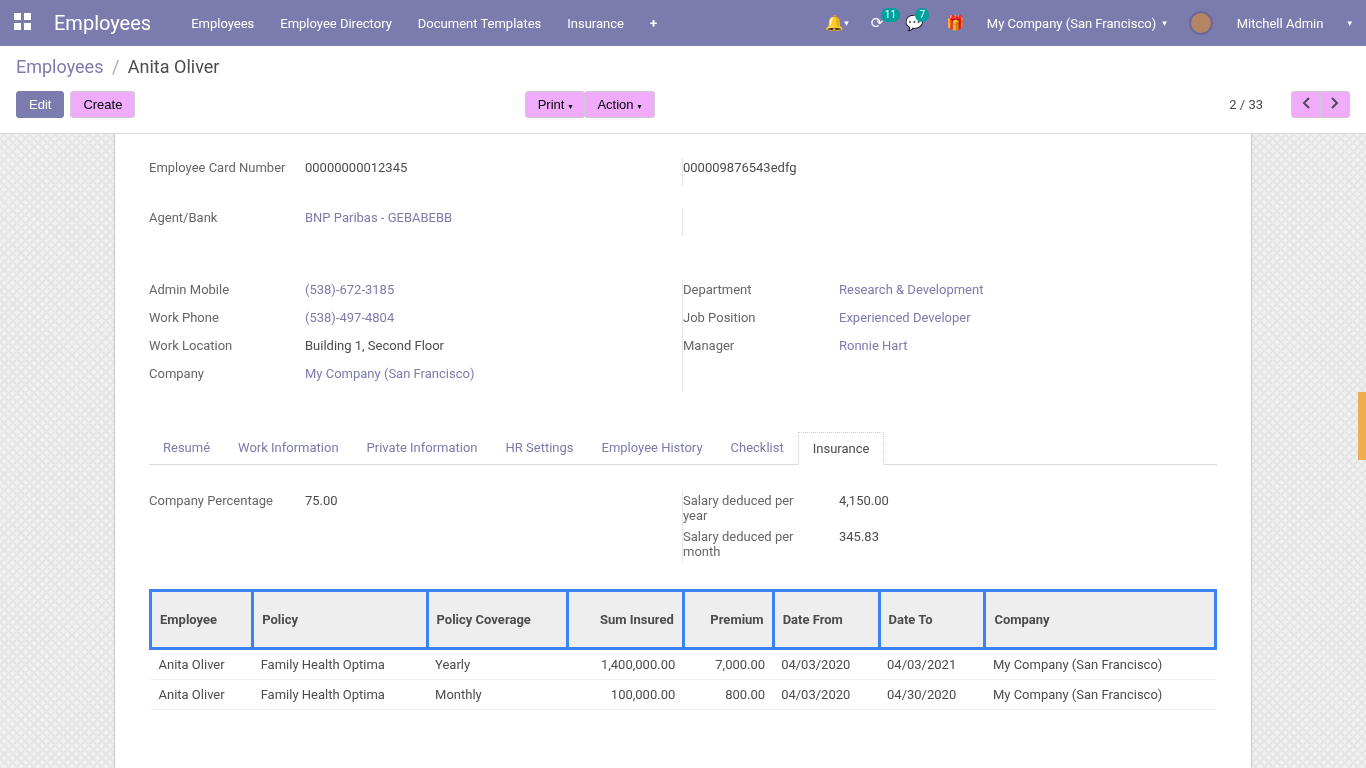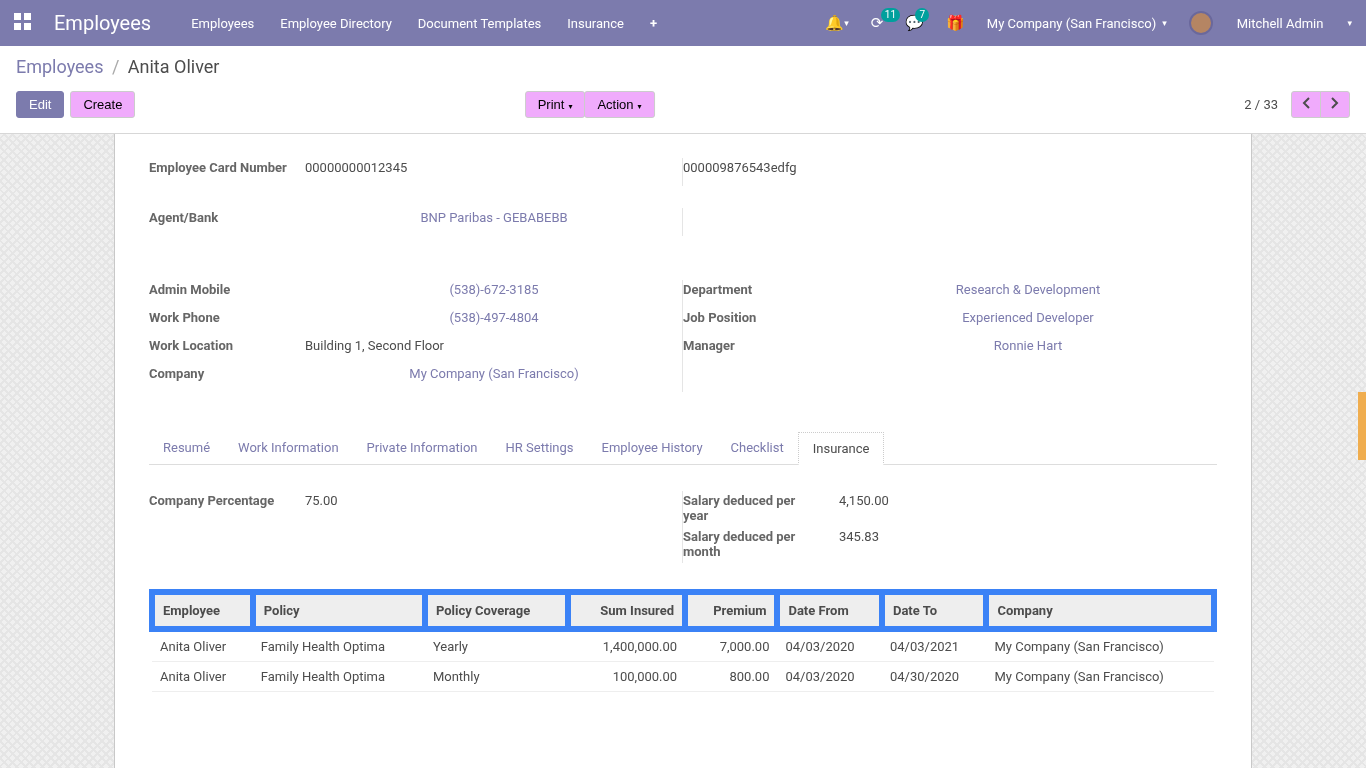--- a/index.html
+++ b/index.html
@@ -61,7 +61,7 @@
   .btn + .btn { margin-left: 6px; }
   .cb-center { margin-left: auto; transform: translateX(-50%); position:absolute; left:50%; display:flex; }
   .cb-center .btn .sm-caret { font-size: 8px; margin-left: 4px; }
-  .pager { margin-left: auto; display: flex; align-items: center; gap: 13px; }
+  .pager { margin-left: auto; display: flex; align-items: center; gap: 28px; }
   .pager-nav { display: flex; }
   .pager-nav .btn { padding: 5px 10px; }
   .pager-nav .btn:first-child { border-top-right-radius:0; border-bottom-right-radius:0; }

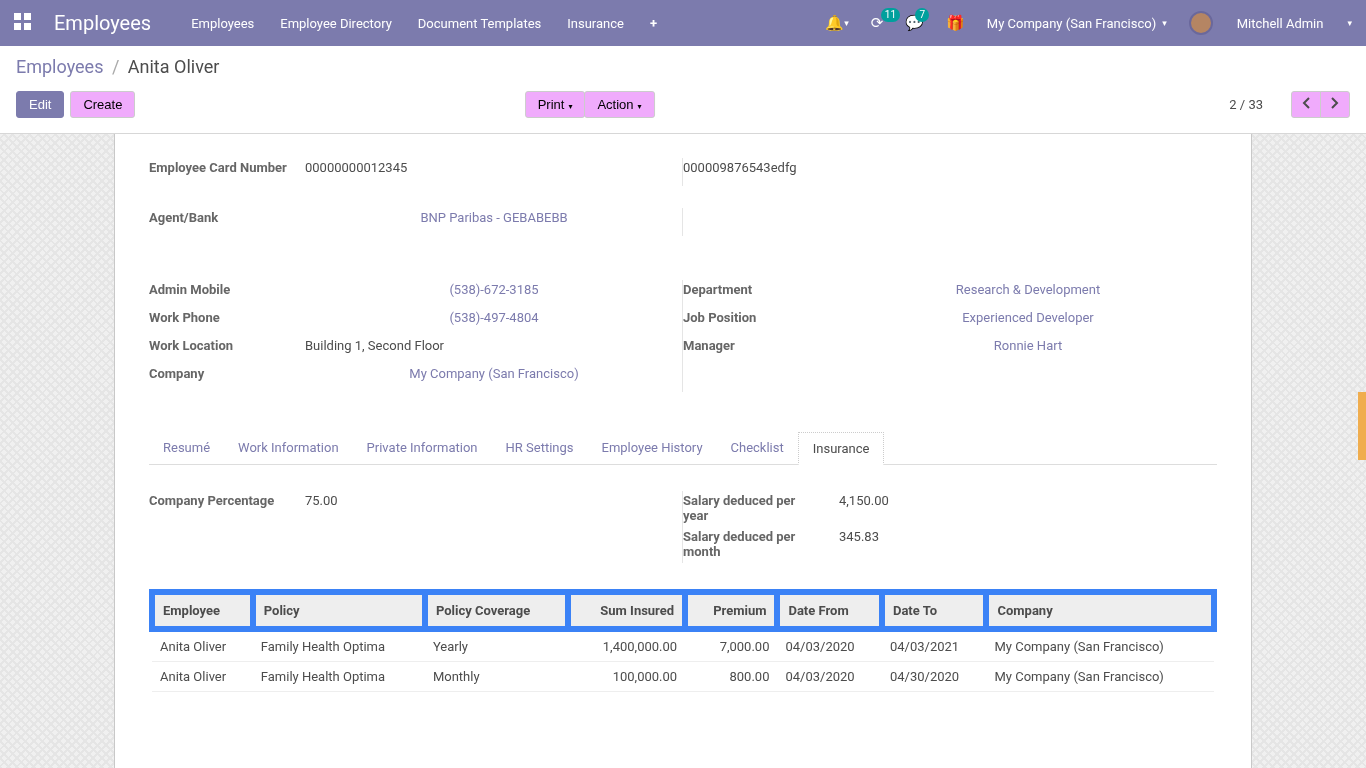--- a/index.html
+++ b/index.html
@@ -91,7 +91,7 @@
   .cols { display: flex; }
   .col { flex: 1; }
   .field-row { display: flex; align-items: flex-start; margin-bottom: 4px; min-height: 24px; }
-  .field-label { width: 156px; font-weight: 700; color:#666; padding-top:2px; padding-right:18px;}
+  .field-label { width: 156px; font-weight: 400; color:#666; padding-top:2px; padding-right:18px;}
   .field-value { flex: 1; padding-top:2px;}
   .field-value.link { color: #7c7bad; text-align: center; }
   .group-gap { height: 22px; }

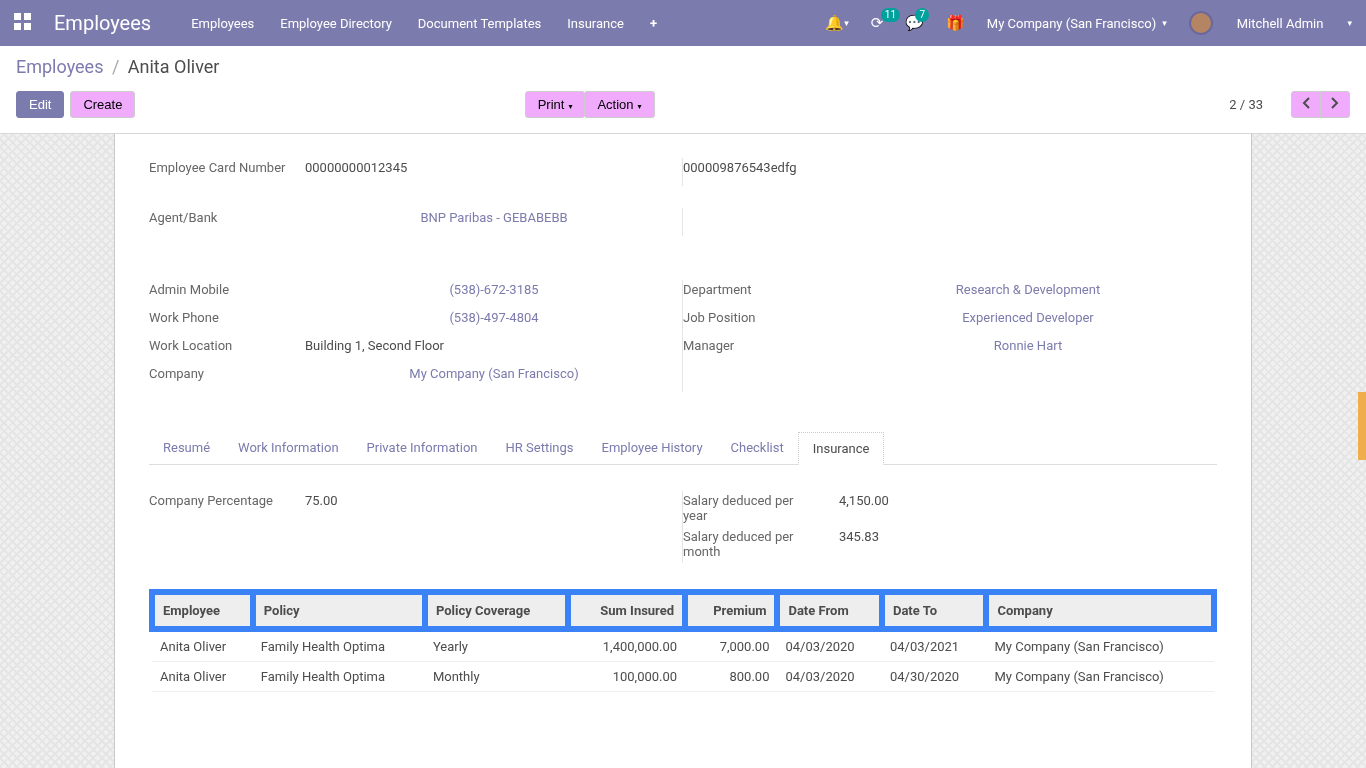--- a/index.html
+++ b/index.html
@@ -93,7 +93,7 @@
   .field-row { display: flex; align-items: flex-start; margin-bottom: 4px; min-height: 24px; }
   .field-label { width: 156px; font-weight: 400; color:#666; padding-top:2px; padding-right:18px;}
   .field-value { flex: 1; padding-top:2px;}
-  .field-value.link { color: #7c7bad; text-align: center; }
+  .field-value.link { color: #7c7bad; }
   .group-gap { height: 22px; }
   .vsep { width:1px; background:#e5e5e5; margin: 0 0 0 -1px; align-self: stretch;}
 

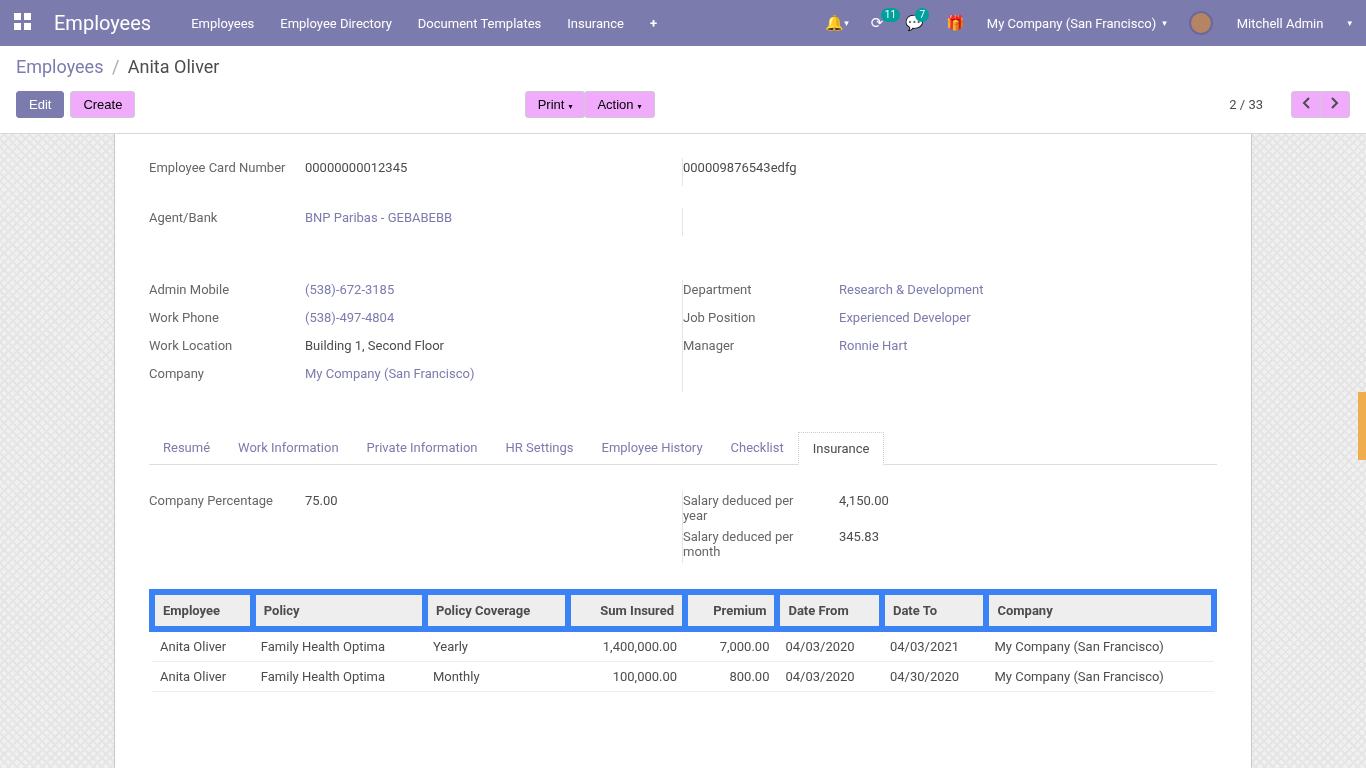--- a/index.html
+++ b/index.html
@@ -112,7 +112,7 @@
   }
   table.ins th {
     background: #eee; text-align: left; font-weight: 700;
-    padding: 8px 8px; border: 6px solid #3b82f6; color:#4c4c4c;
+    padding: 20px 8px; border: 3px solid #3b82f6; color:#4c4c4c;
   }
   table.ins th.num, table.ins td.num { text-align: right; }
   table.ins td {

